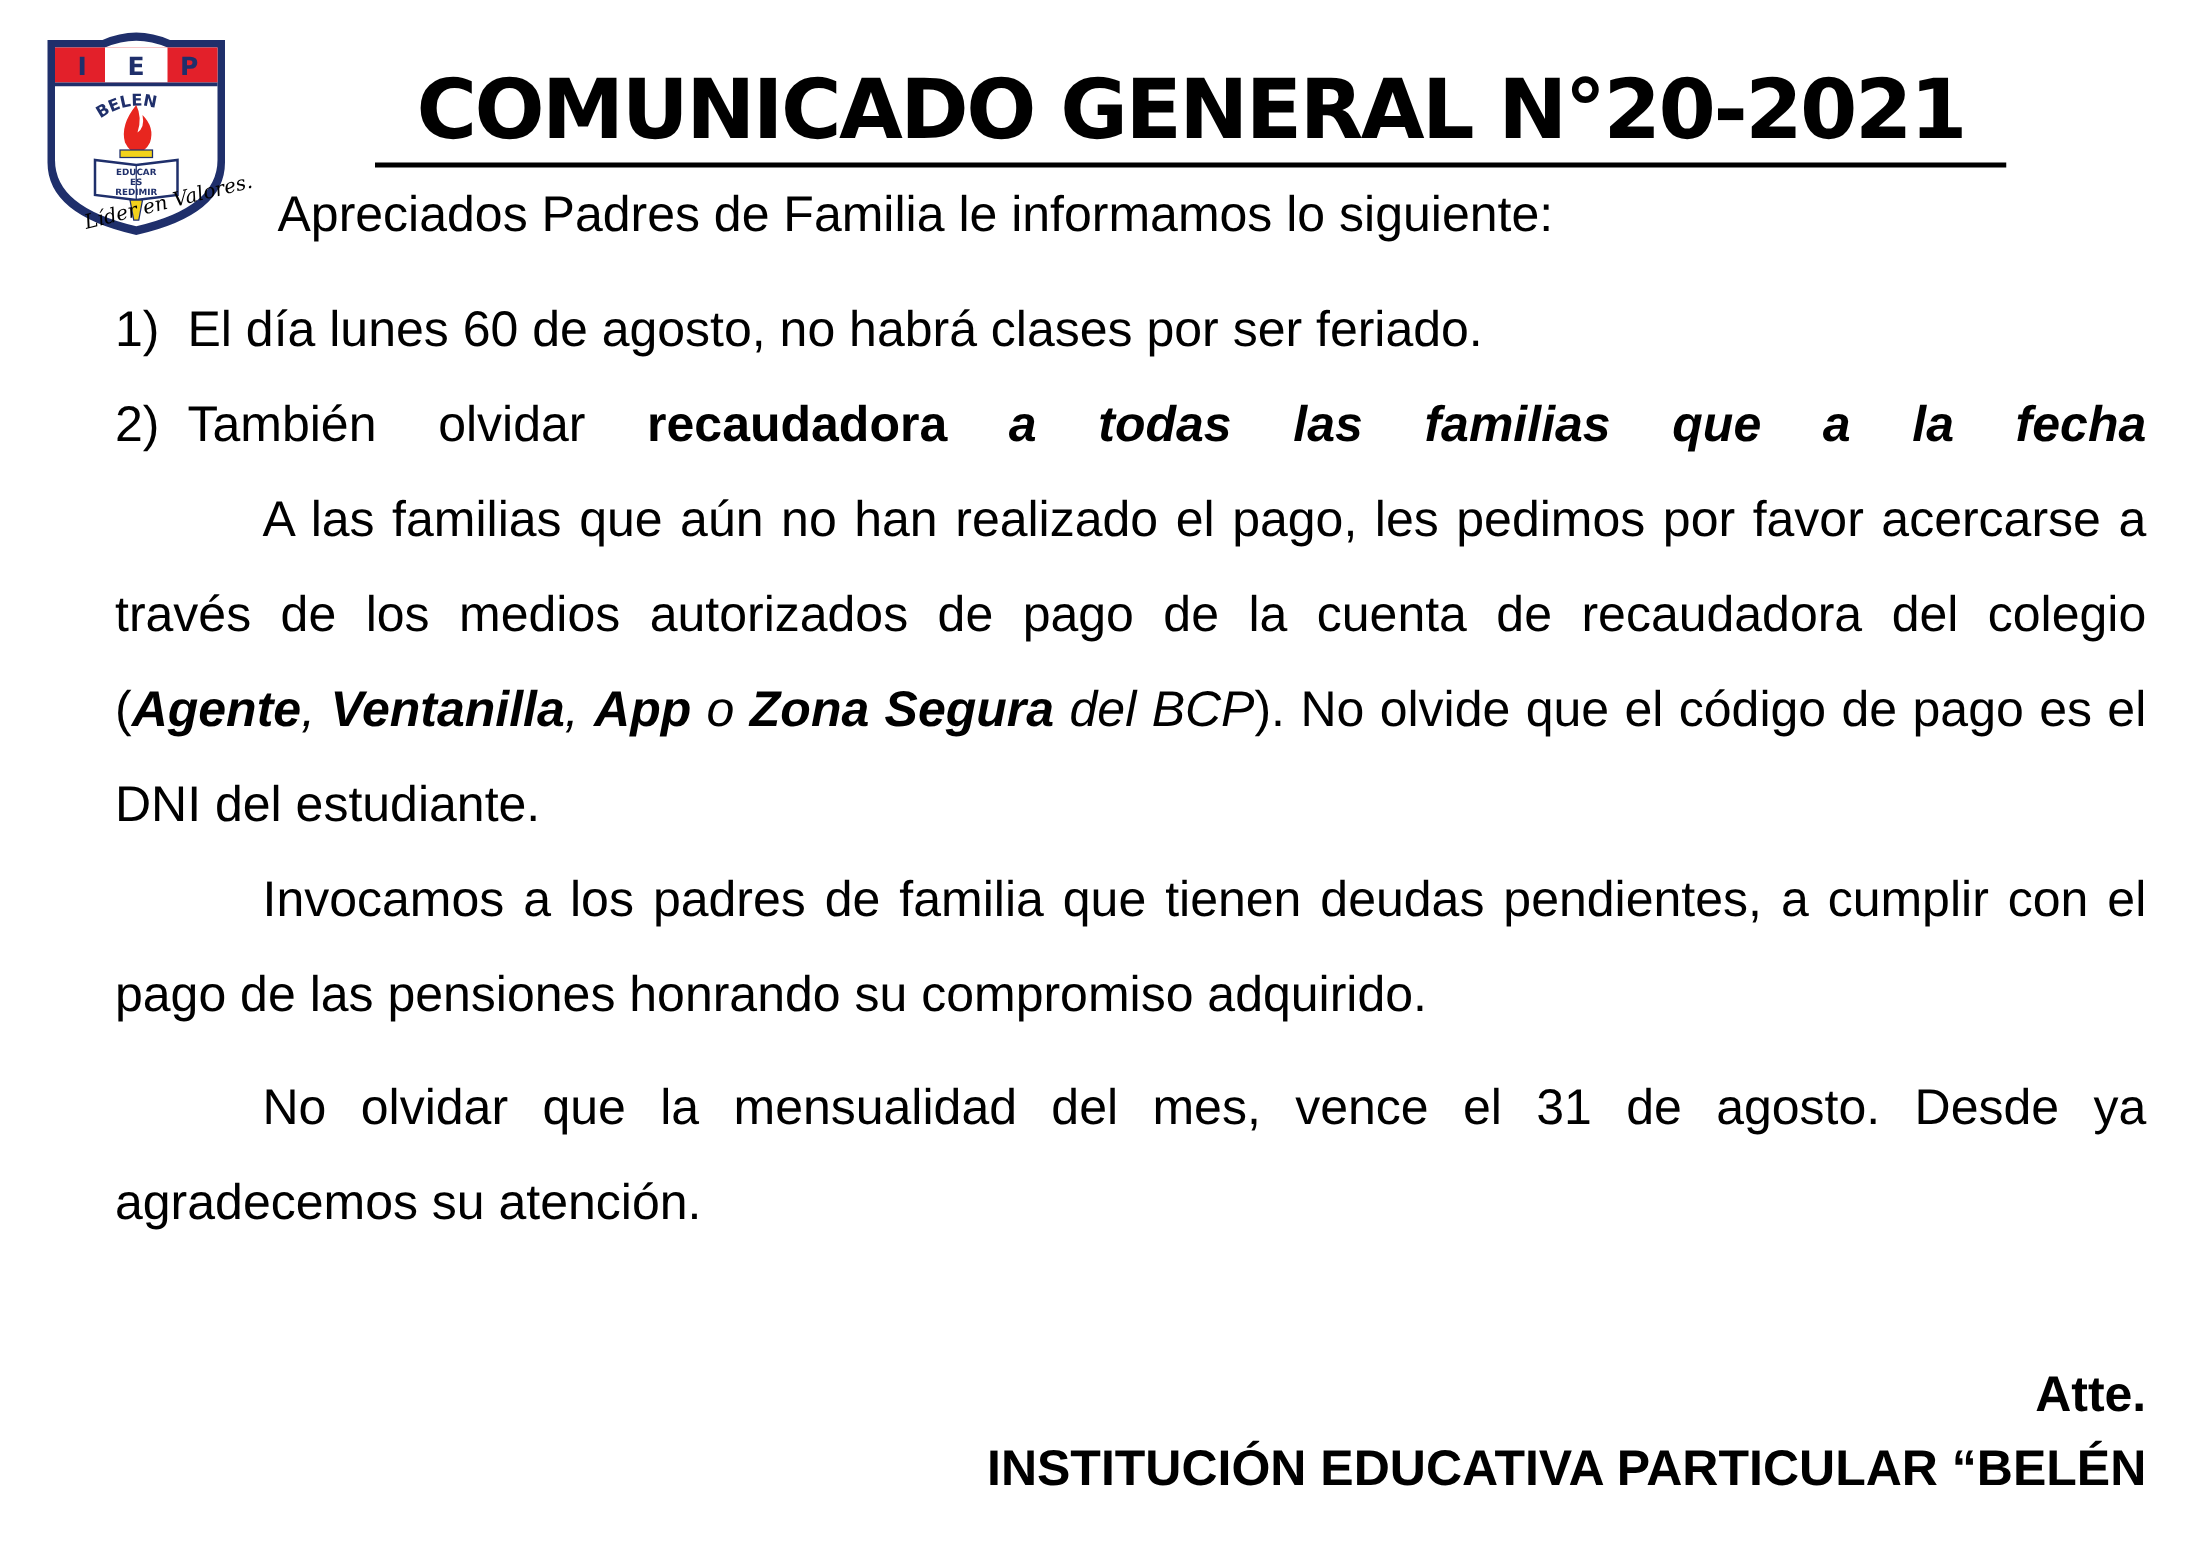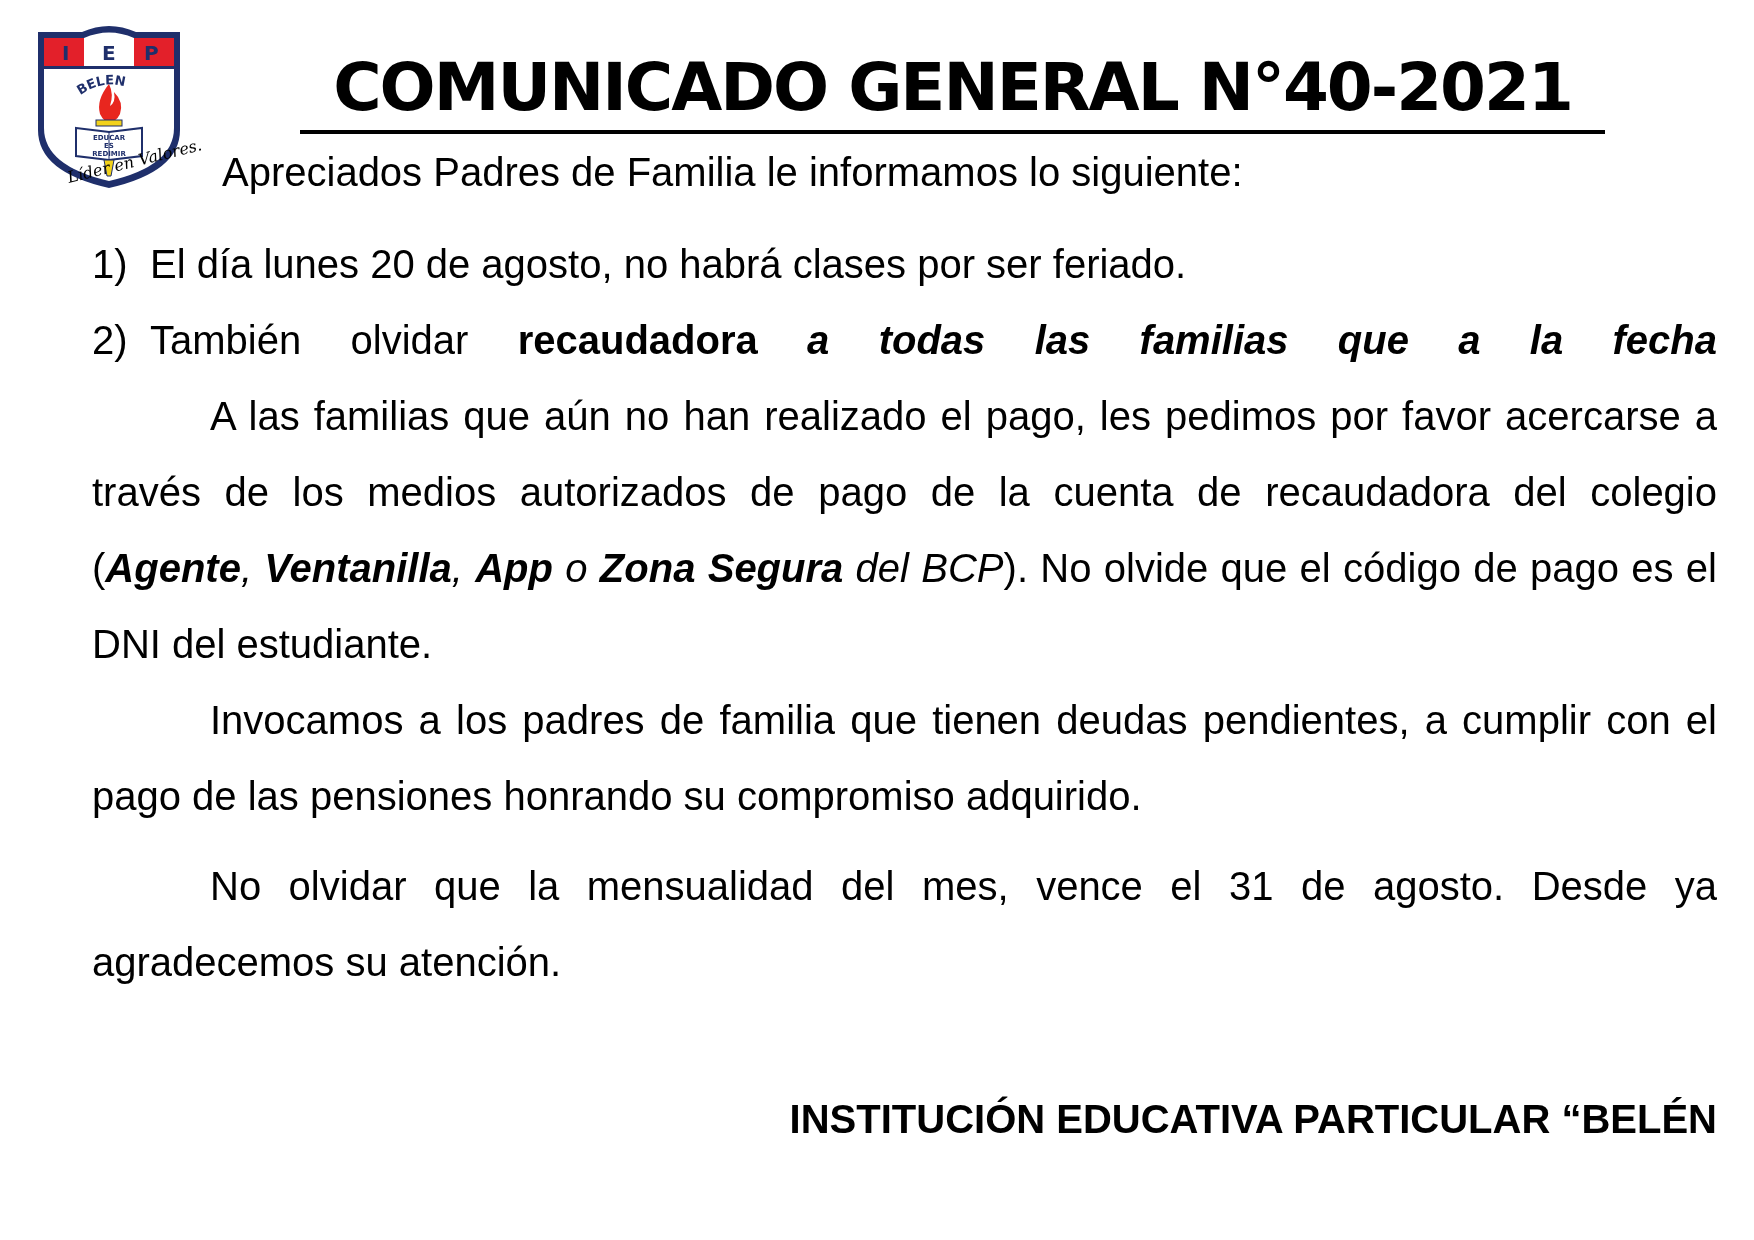--- a/index.html
+++ b/index.html
@@ -160,7 +160,7 @@
 </div>
 <div class="slogan">Líder en Valores.</div>
 
-<div class="title">COMUNICADO GENERAL N°40-2021</div>
+<div class="title">COMUNICADO GENERAL N°20-2021</div>
 <div class="title-underline"></div>
 
 <div class="greeting">Apreciados Padres de Familia le informamos lo siguiente:</div>

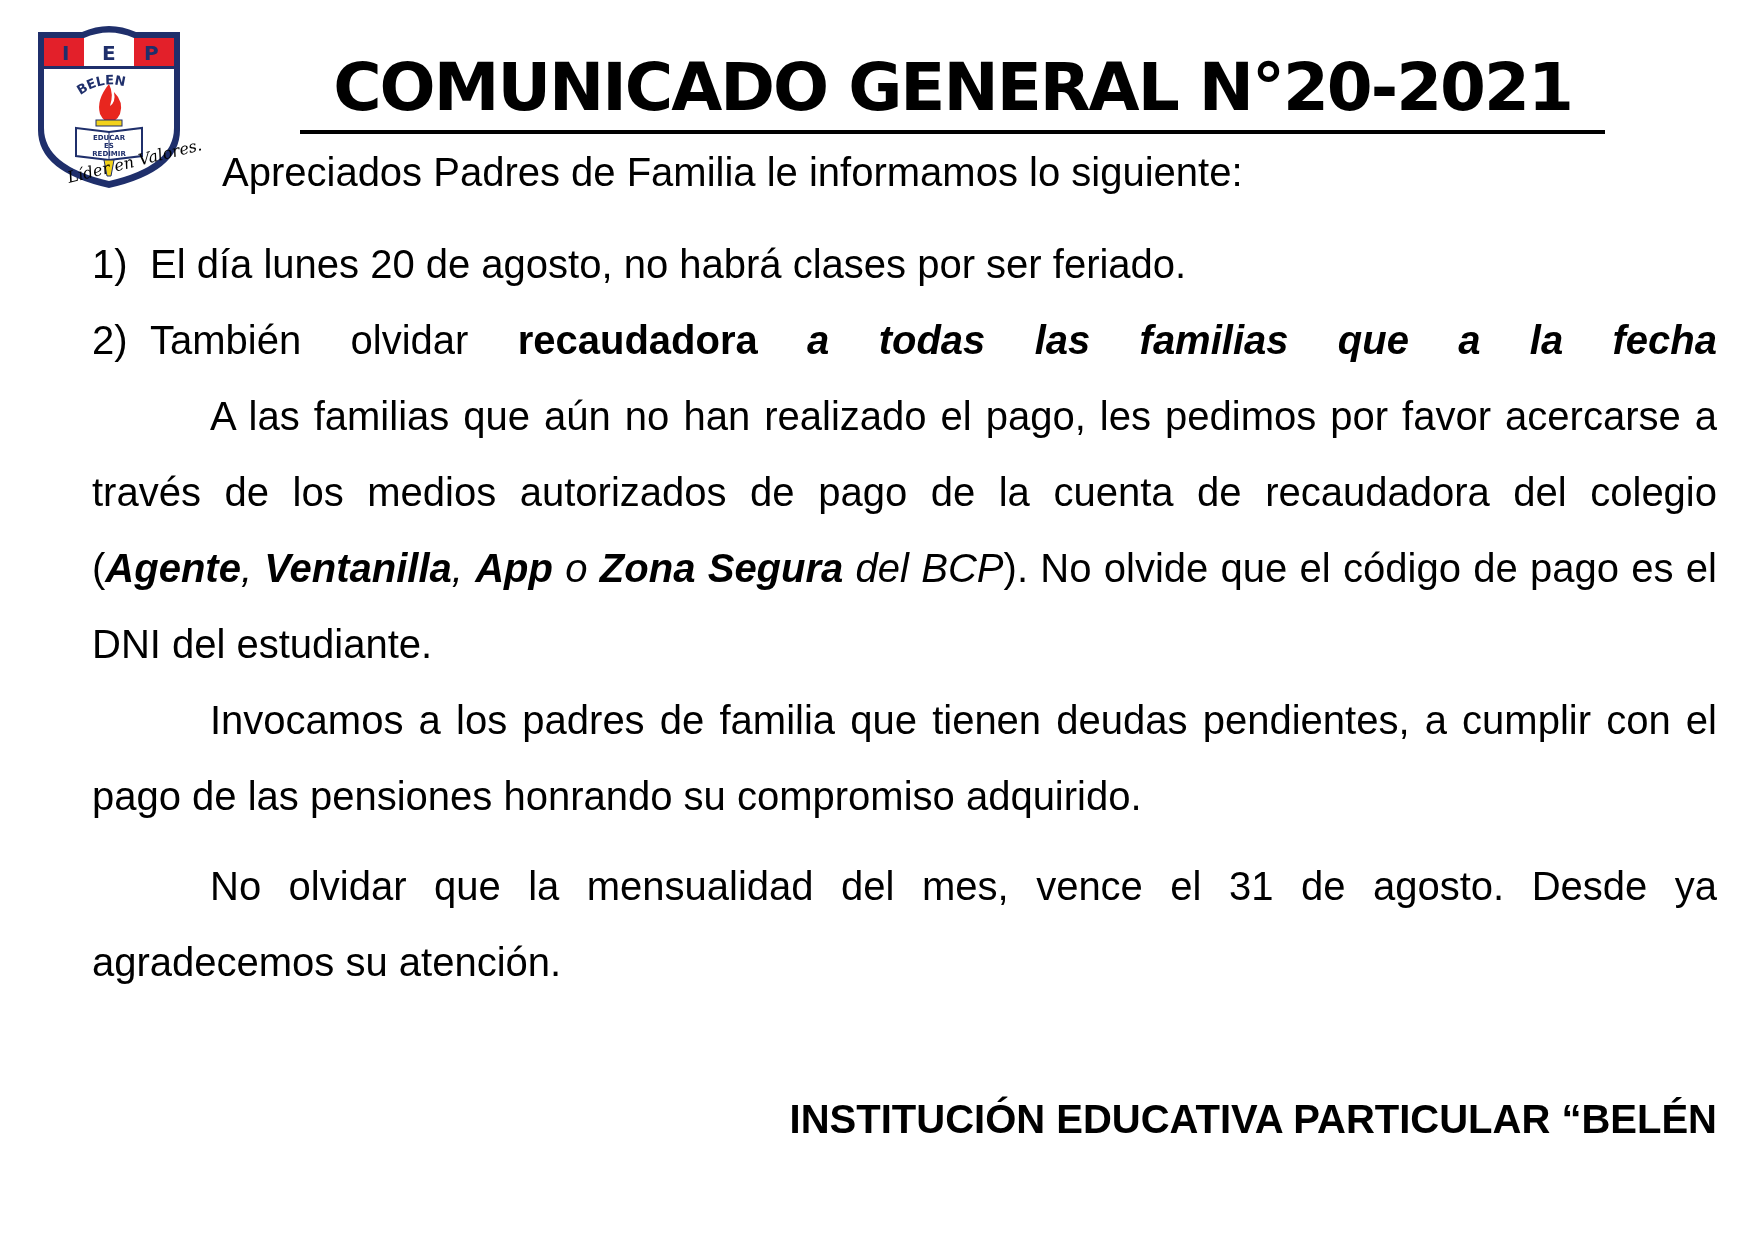--- a/index.html
+++ b/index.html
@@ -168,7 +168,7 @@
 <div class="content">
   <div class="list-item item1">
     <span class="list-num">1)</span>
-    <span class="list-text">El día lunes 20 de agosto, no habrá clases por ser feriado.</span>
+    <span class="list-text">El día lunes 60 de agosto, no habrá clases por ser feriado.</span>
   </div>
   <div class="list-item item2">
     <span class="list-num">2)</span>

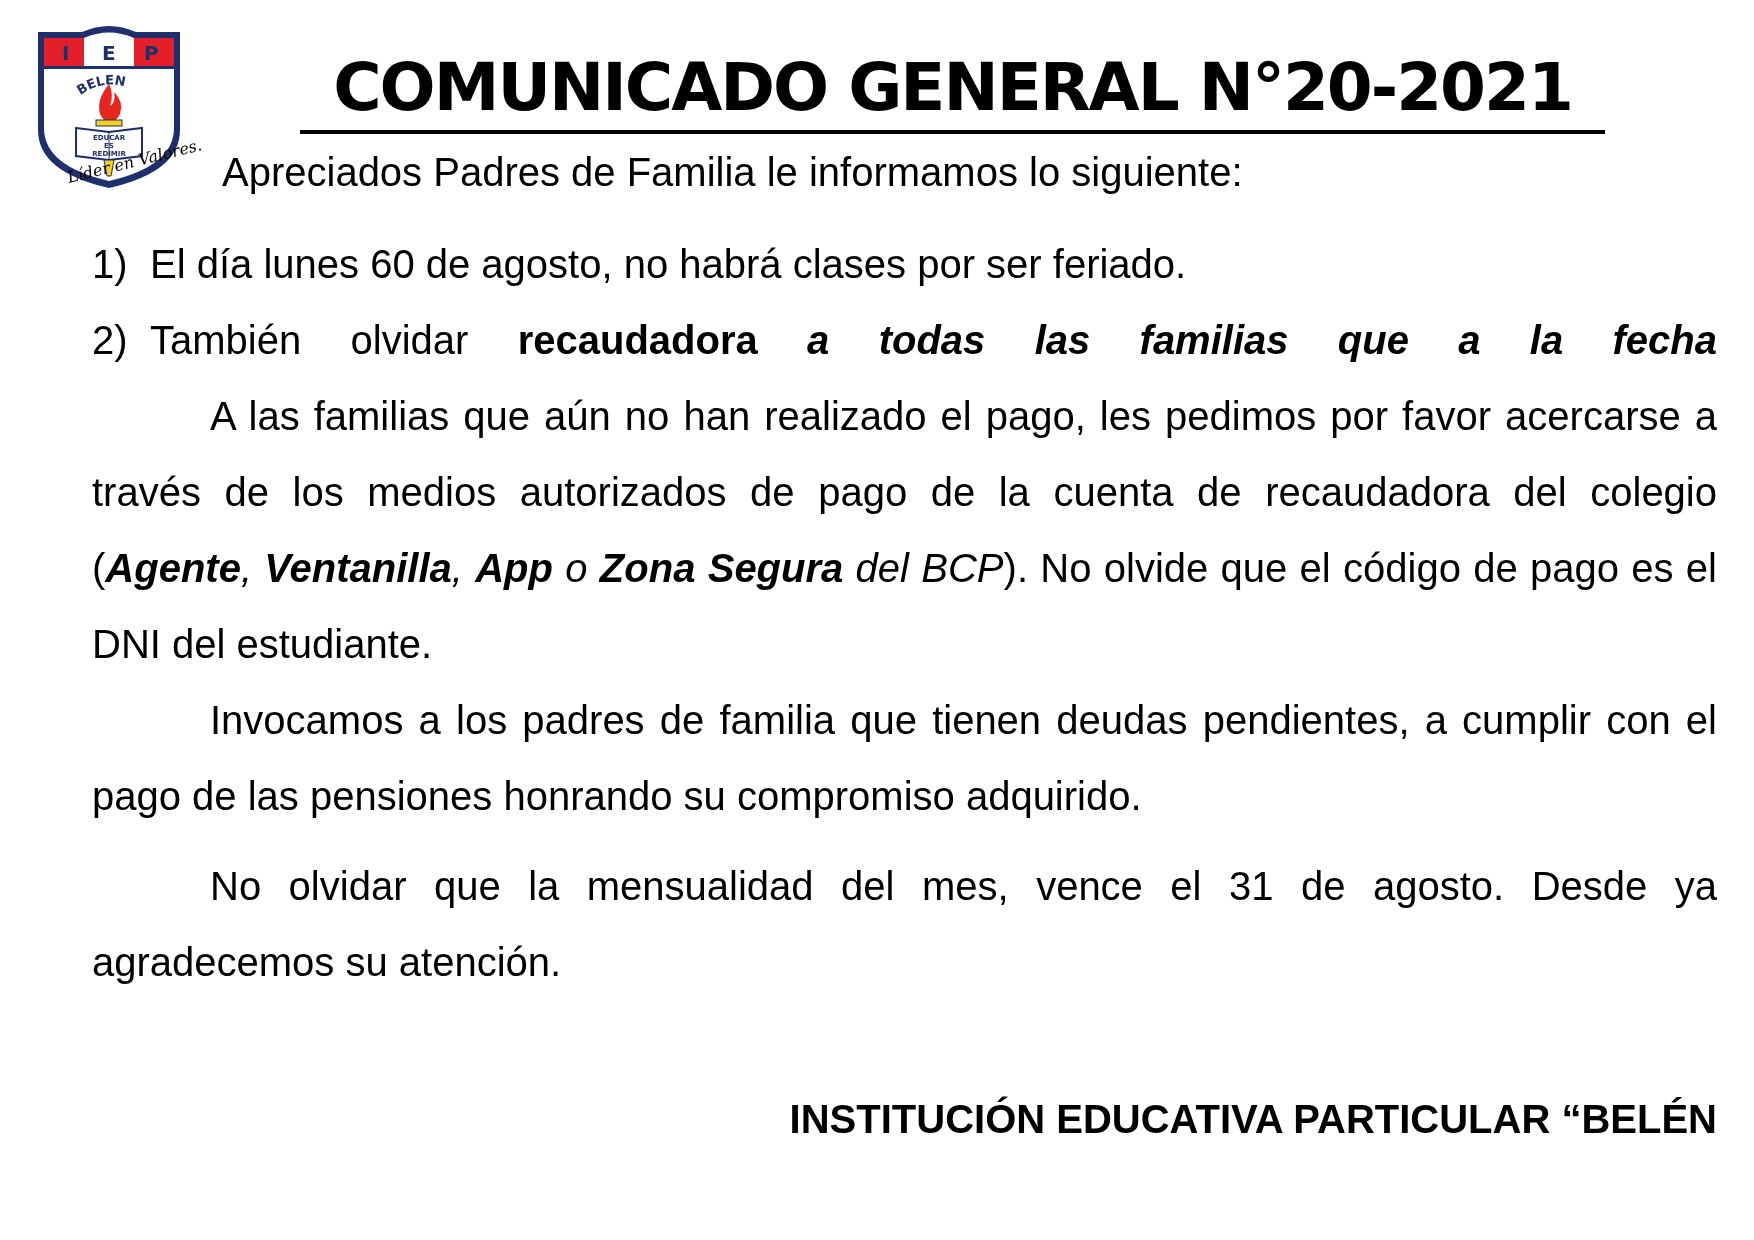--- a/index.html
+++ b/index.html
@@ -185,6 +185,7 @@
 </div>
 
 <div class="signoff">
+  <div class="atte">Atte.</div>
   <div class="institution">INSTITUCIÓN EDUCATIVA PARTICULAR “BELÉN</div>
 </div>
 

